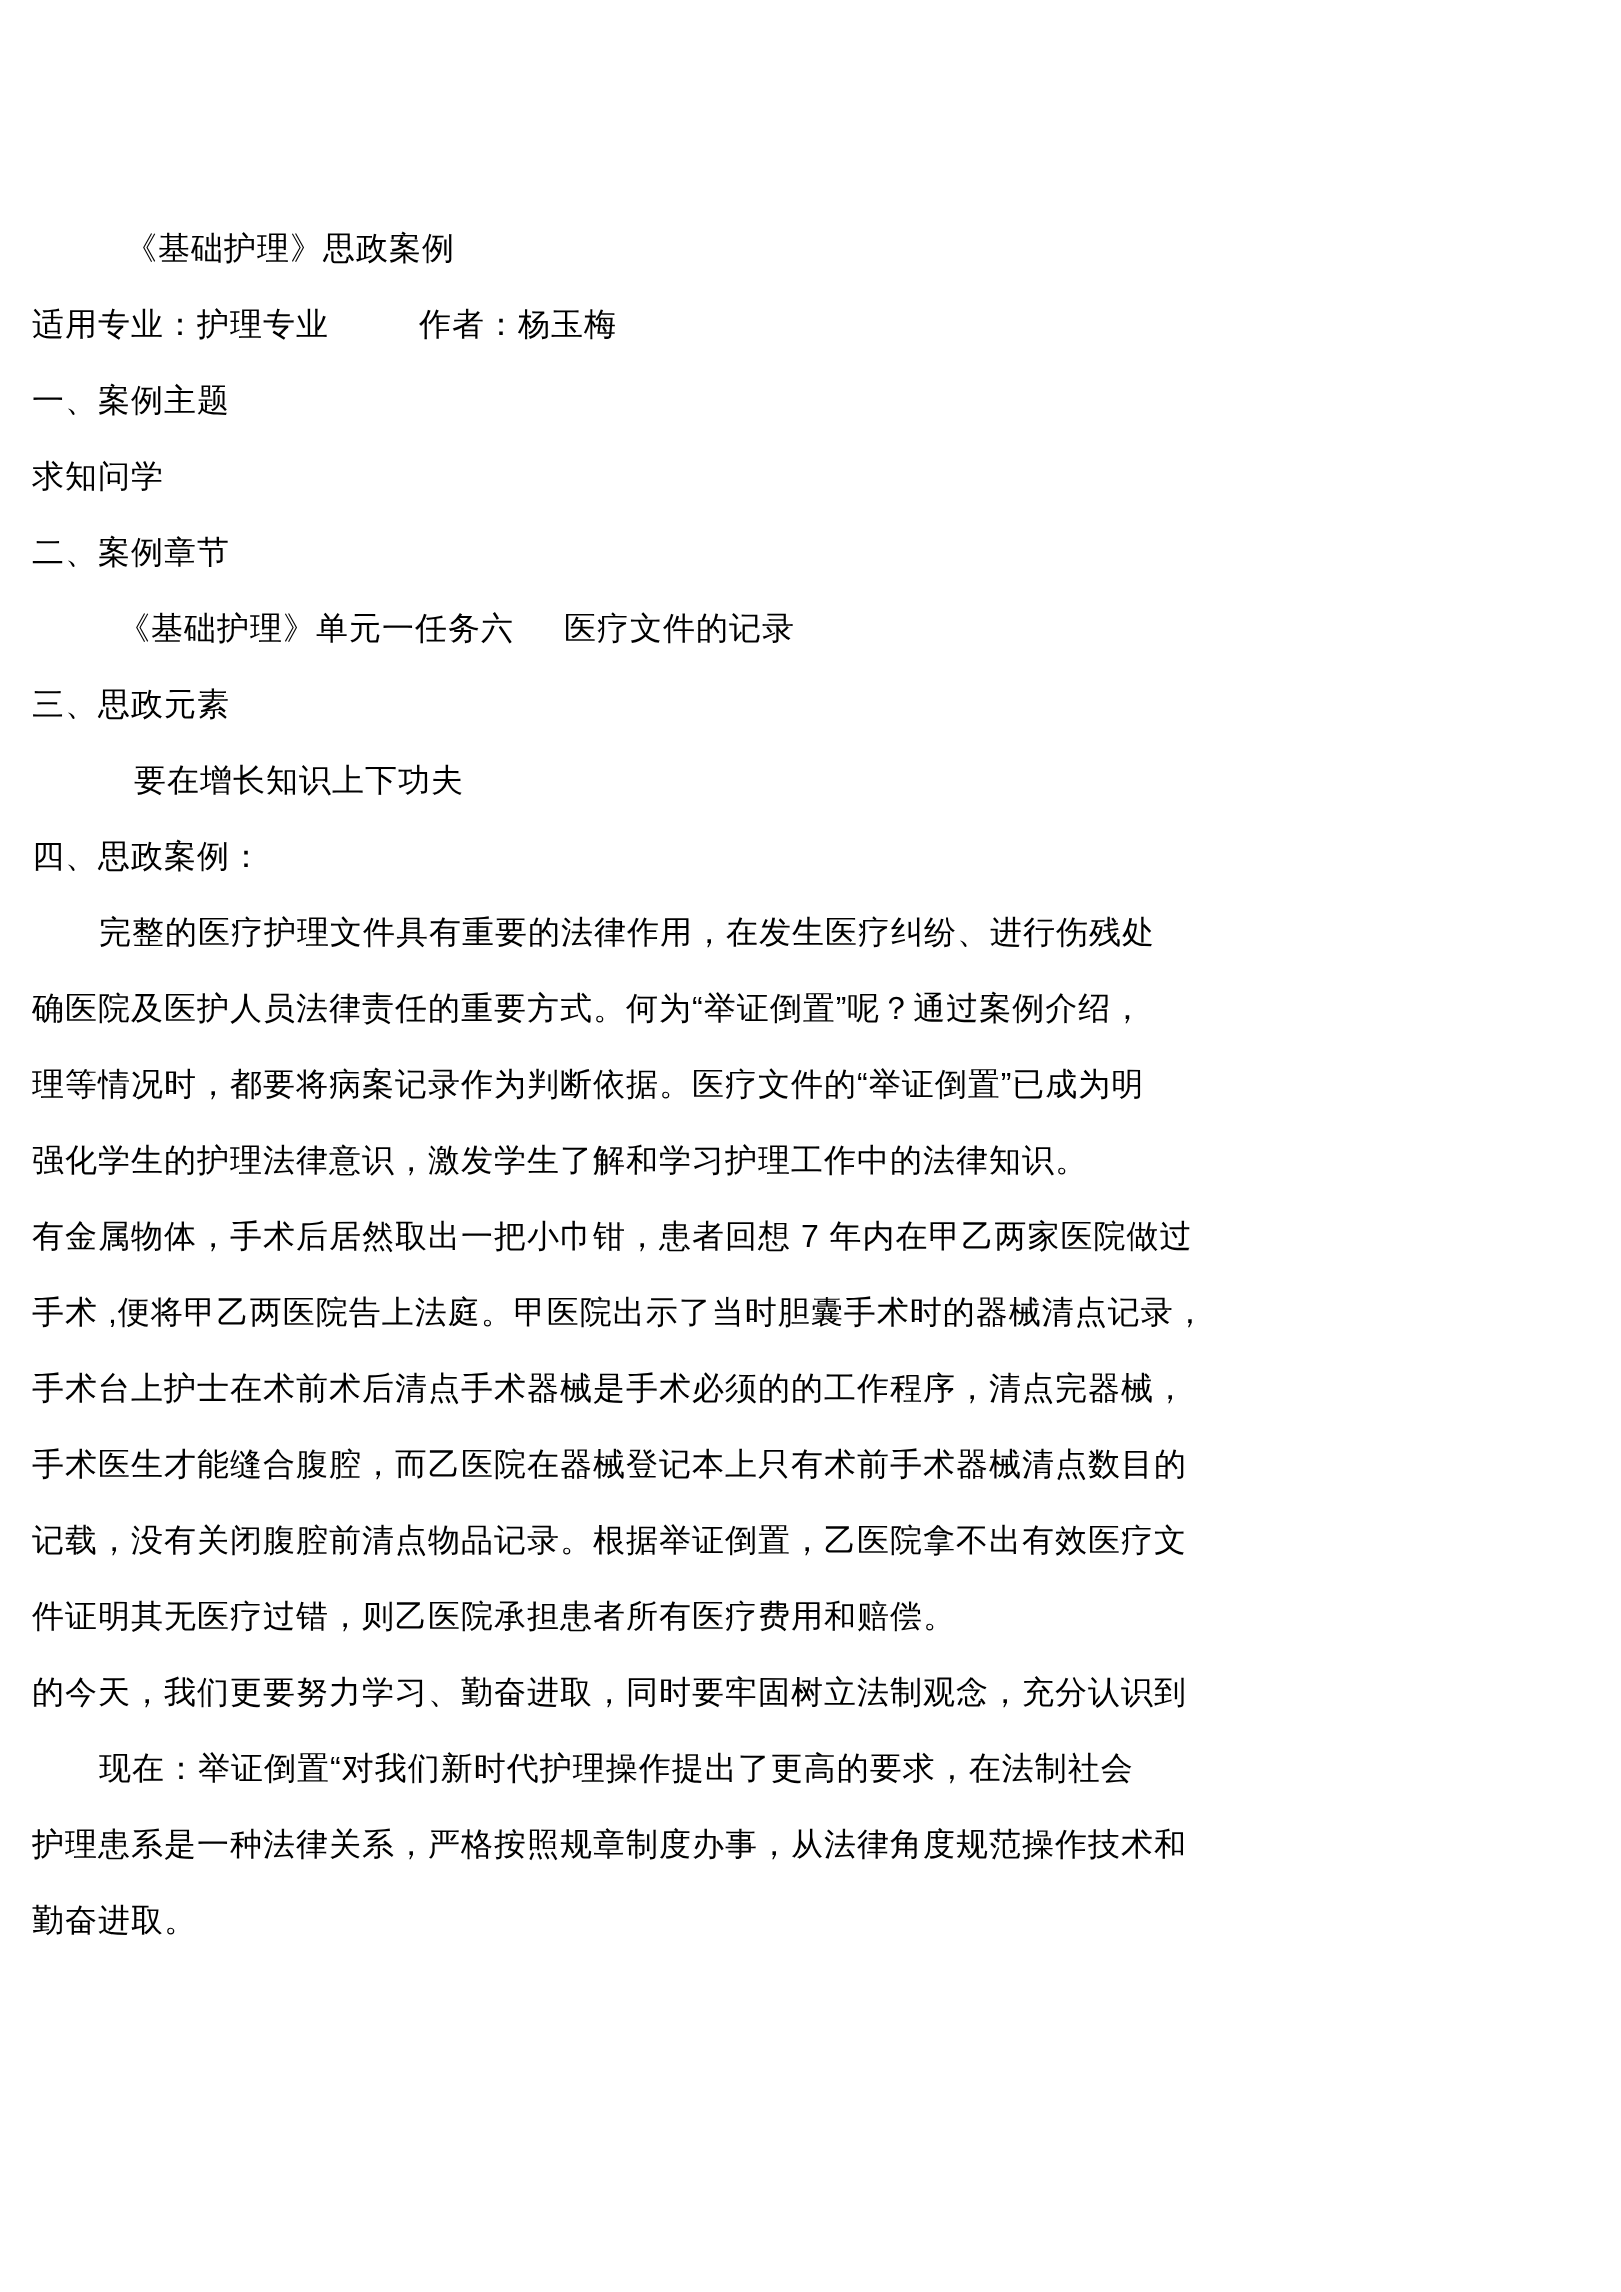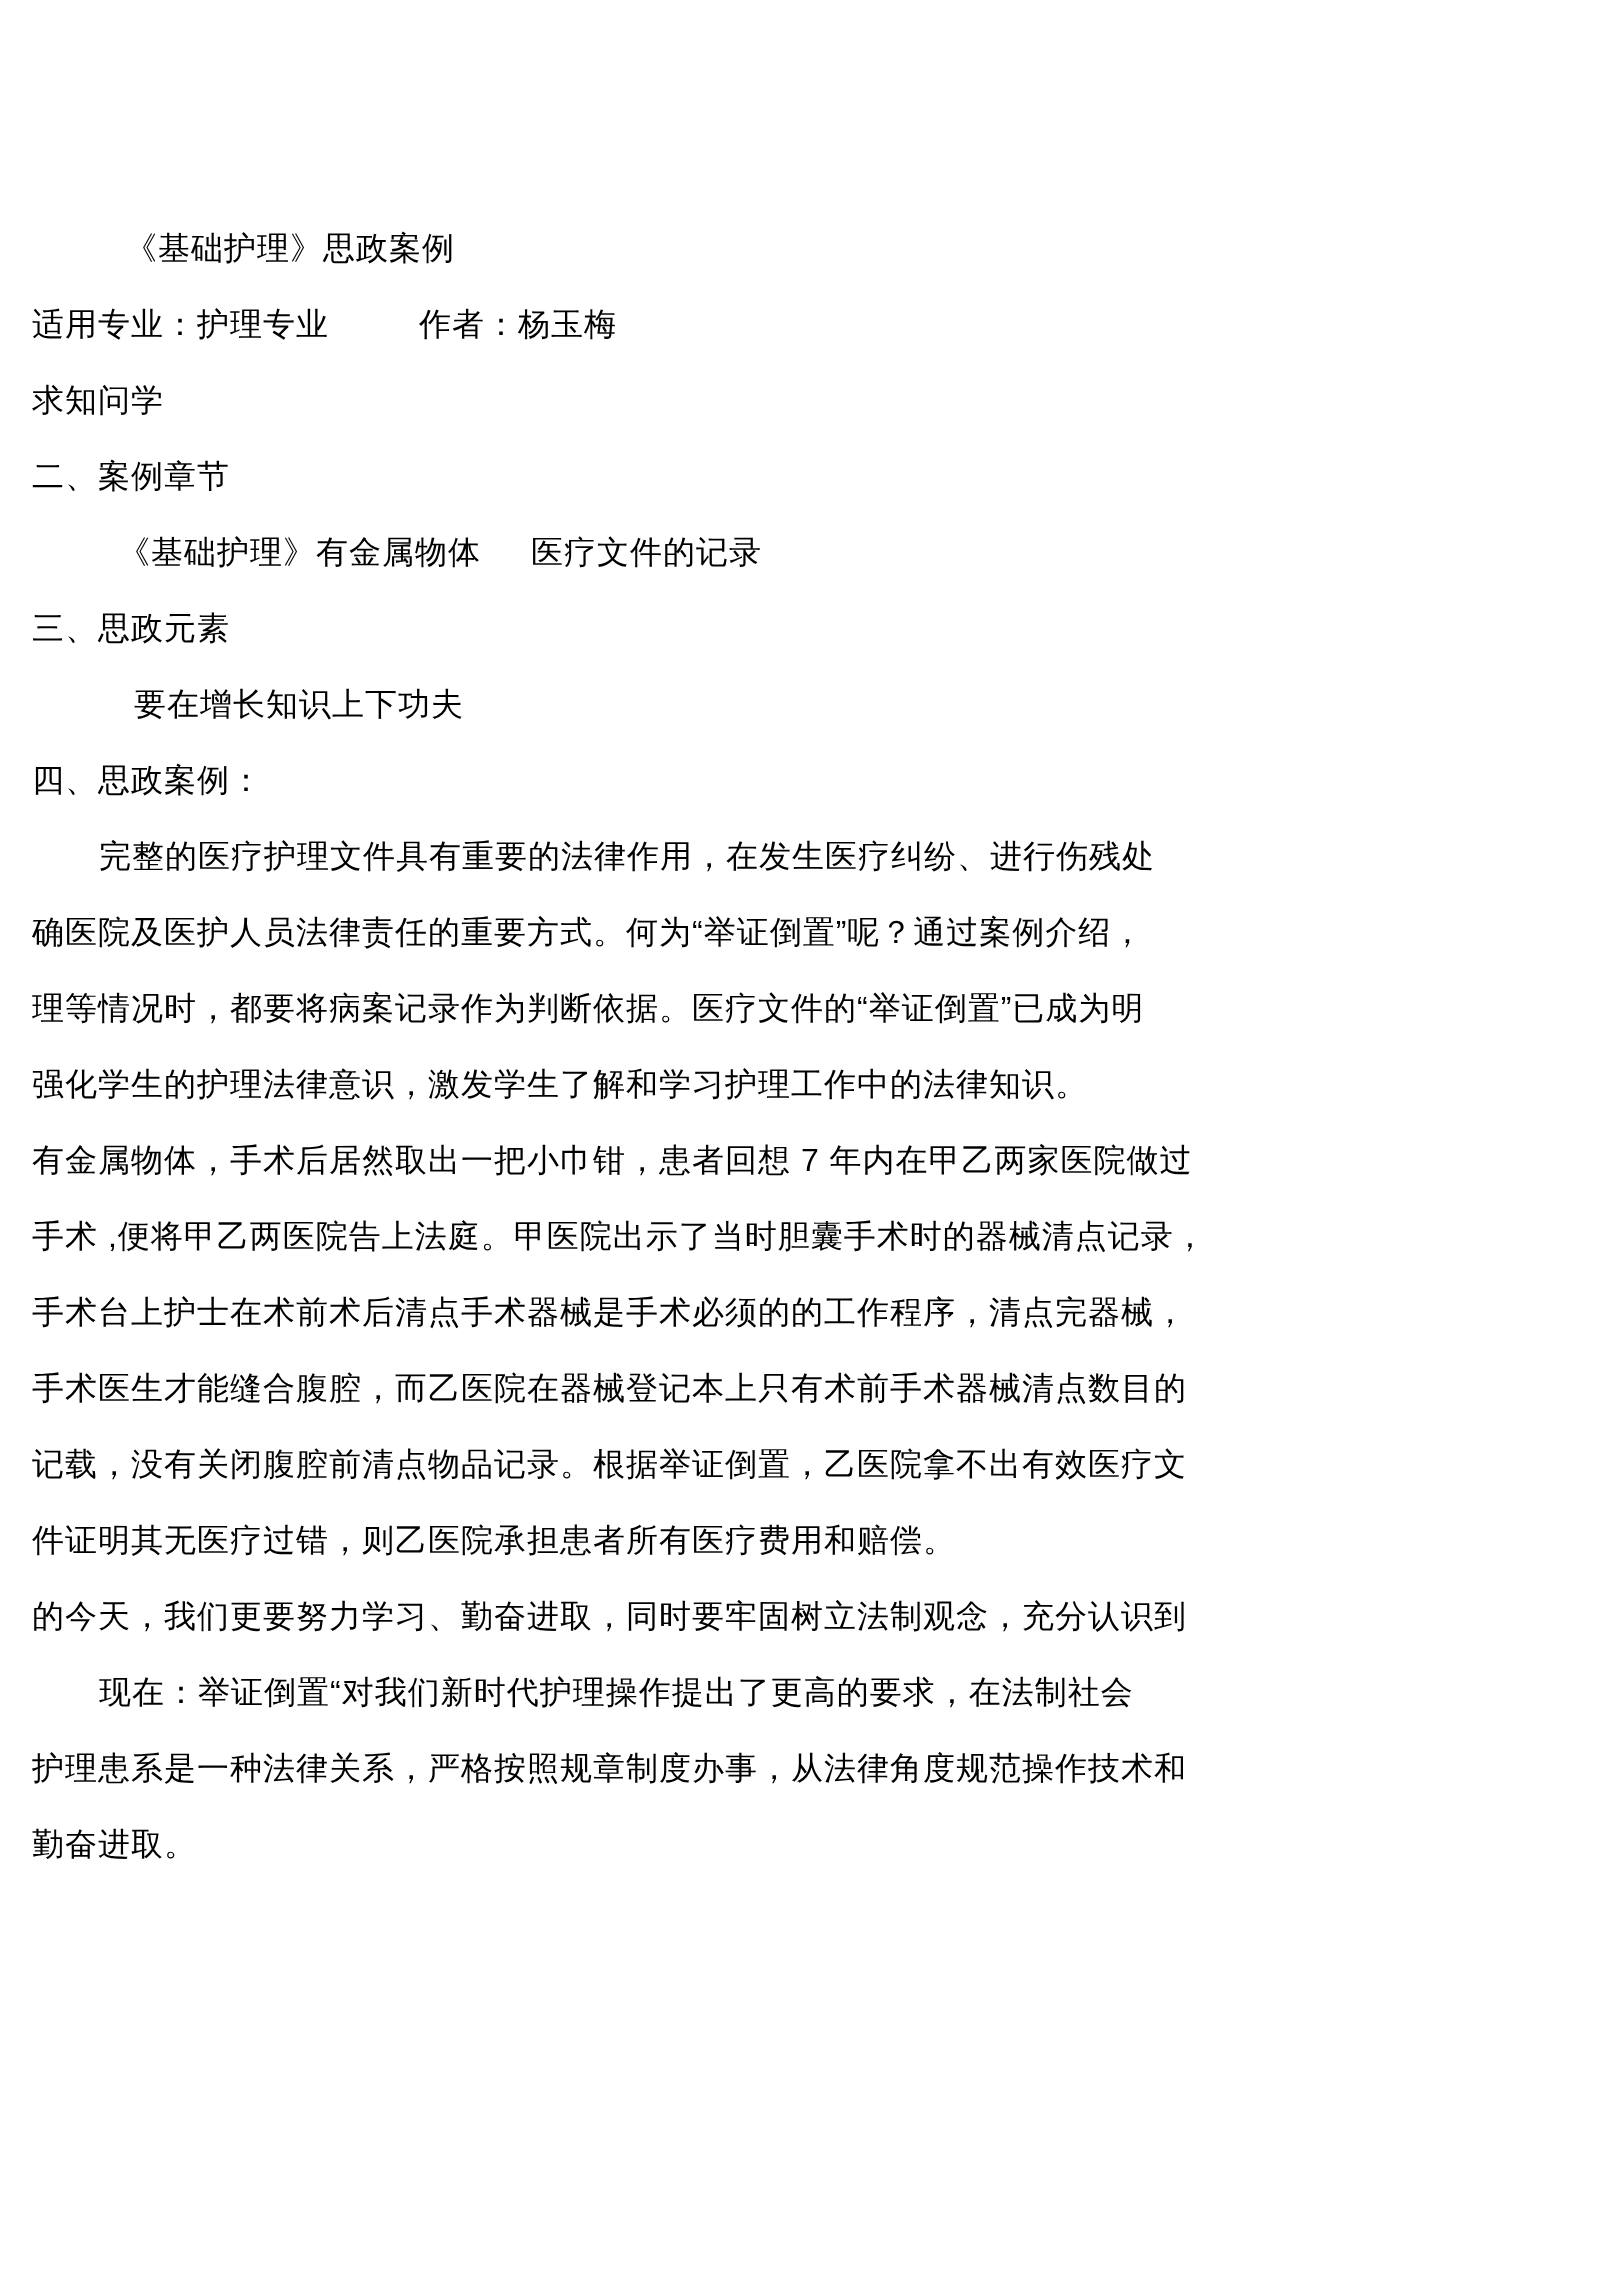--- a/index.html
+++ b/index.html
@@ -44,6 +44,7 @@
     <span>适用专业：护理专业</span><span class="author-span">作者：杨玉梅</span>
   </div>
 
+  <div class="line">一、案例主题</div>
 
   <div class="line">求知问学</div>
 

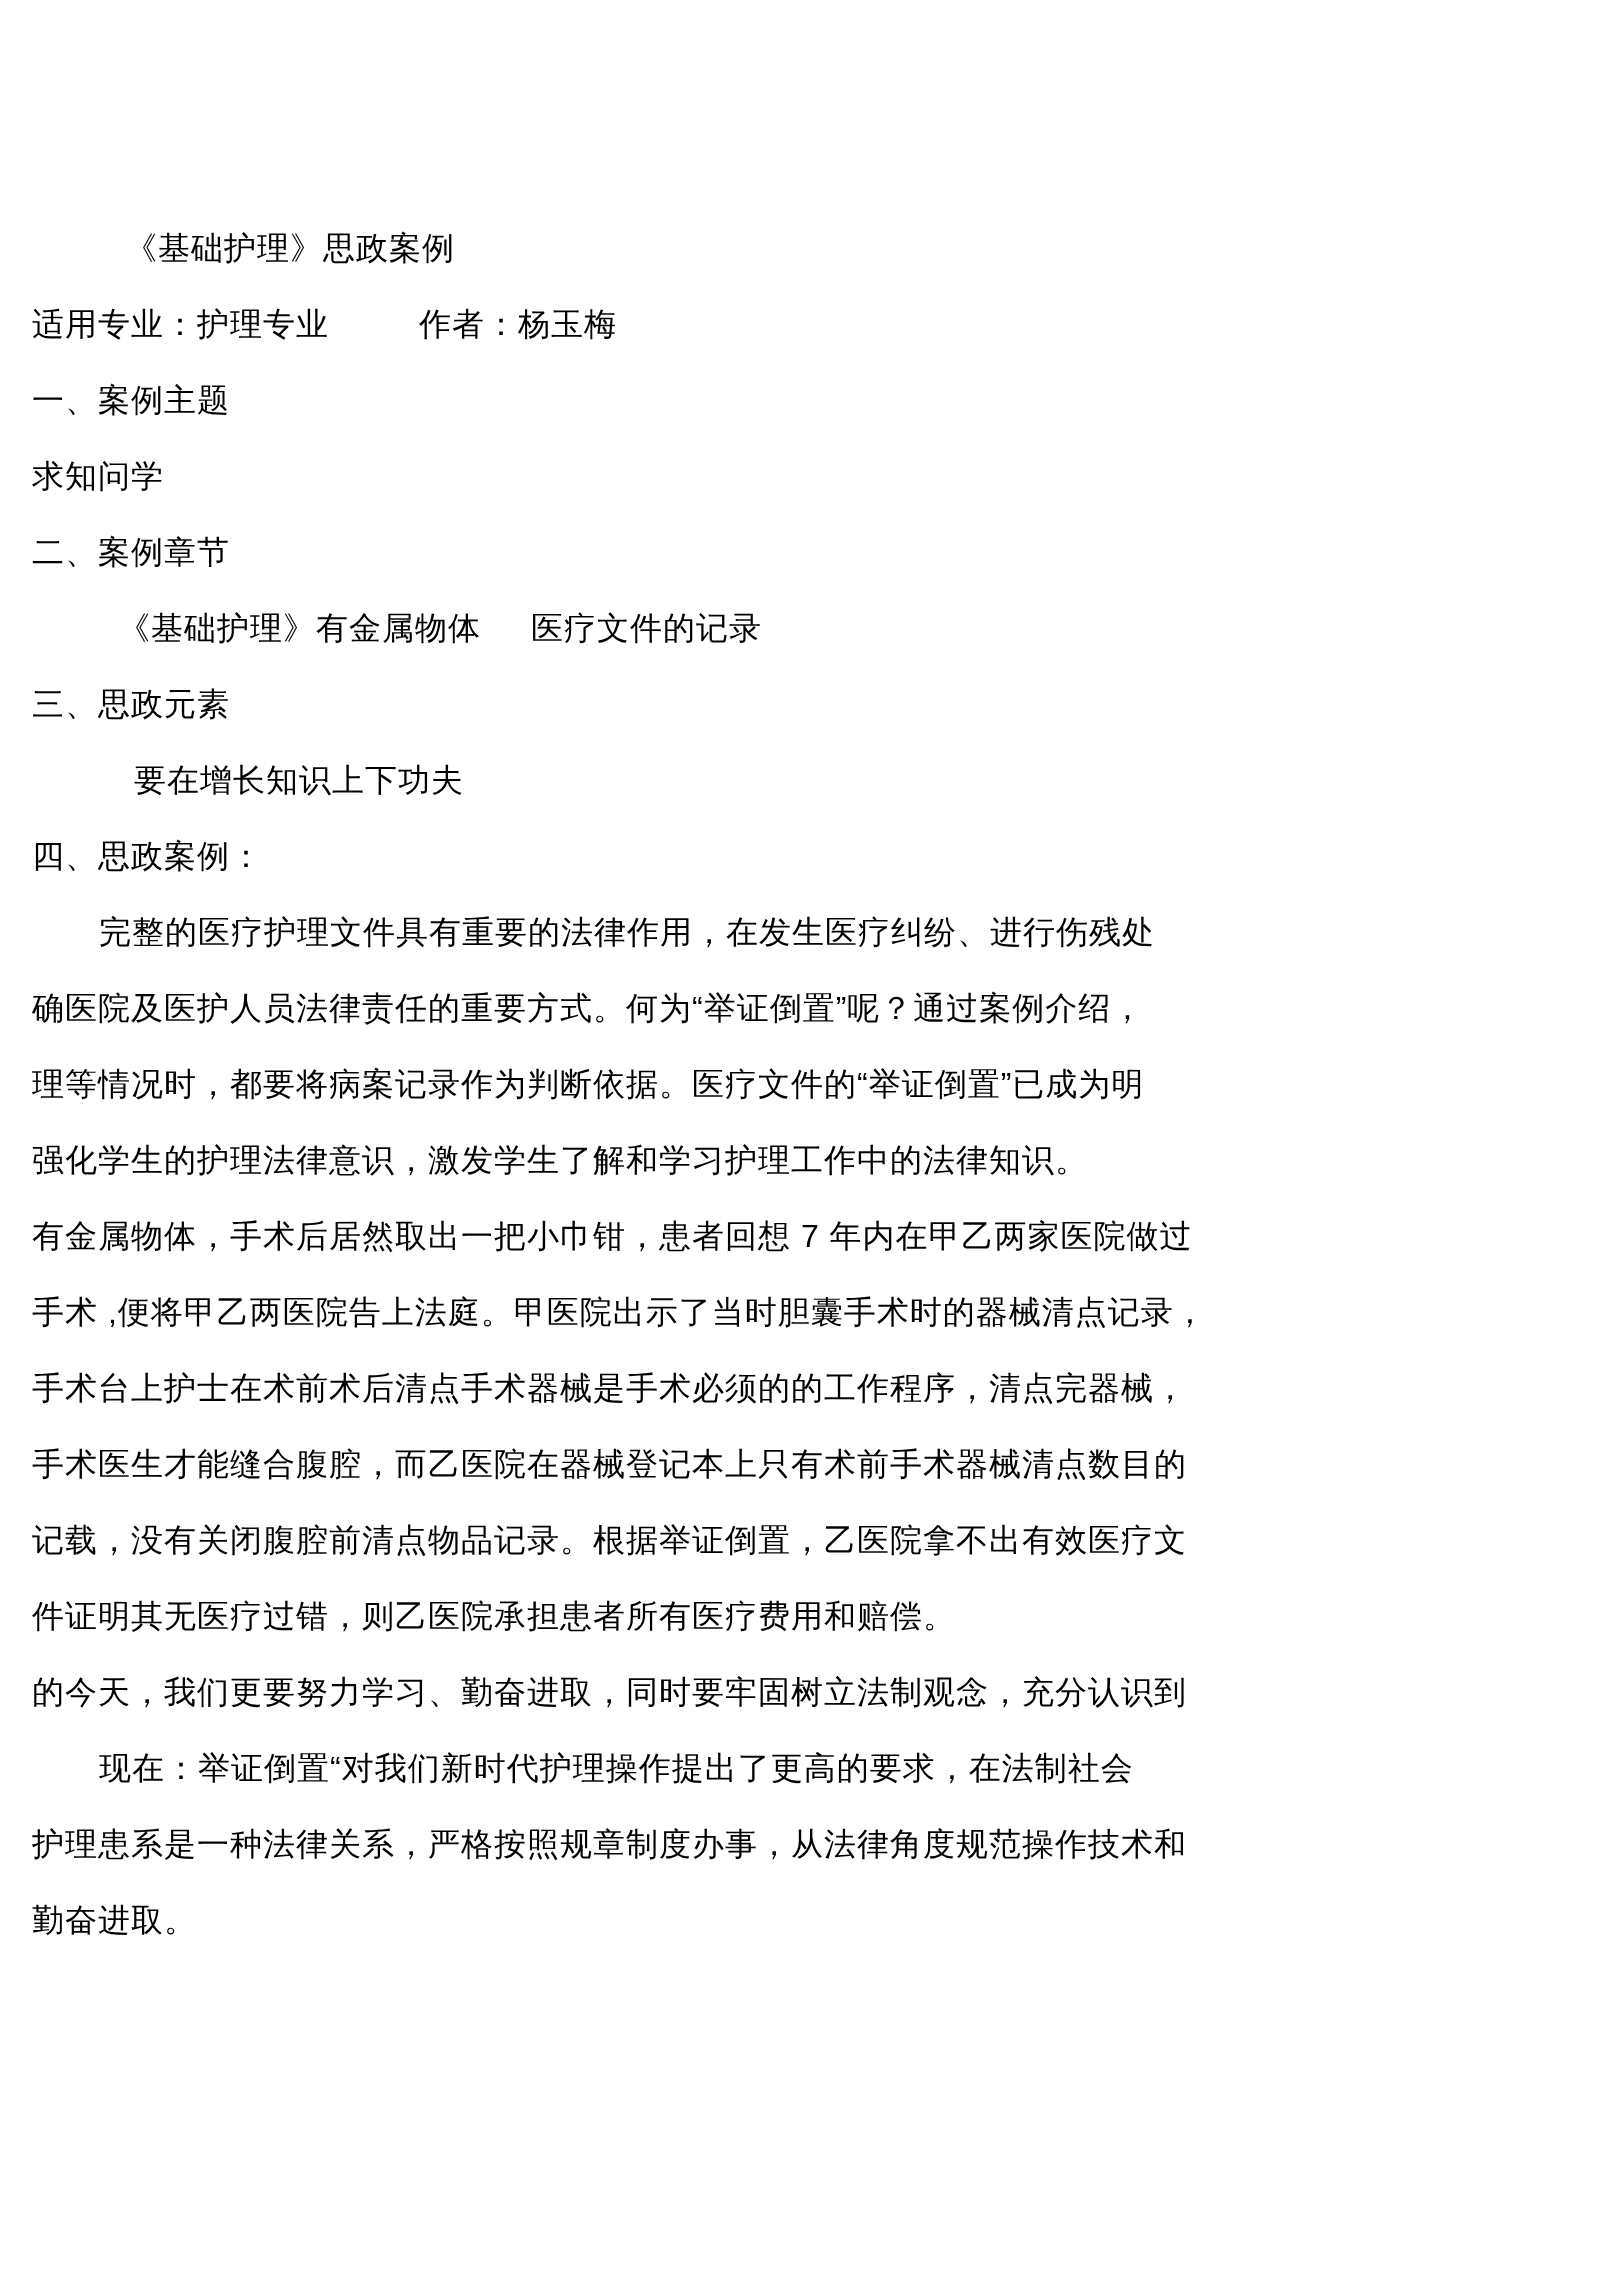--- a/index.html
+++ b/index.html
@@ -51,7 +51,7 @@
   <div class="line">二、案例章节</div>
 
   <div class="line chapter-line">
-    <span>《基础护理》有金属物体</span><span class="topic-span">医疗文件的记录</span>
+    <span>《基础护理》单元一任务六</span><span class="topic-span">医疗文件的记录</span>
   </div>
 
   <div class="line">三、思政元素</div>

